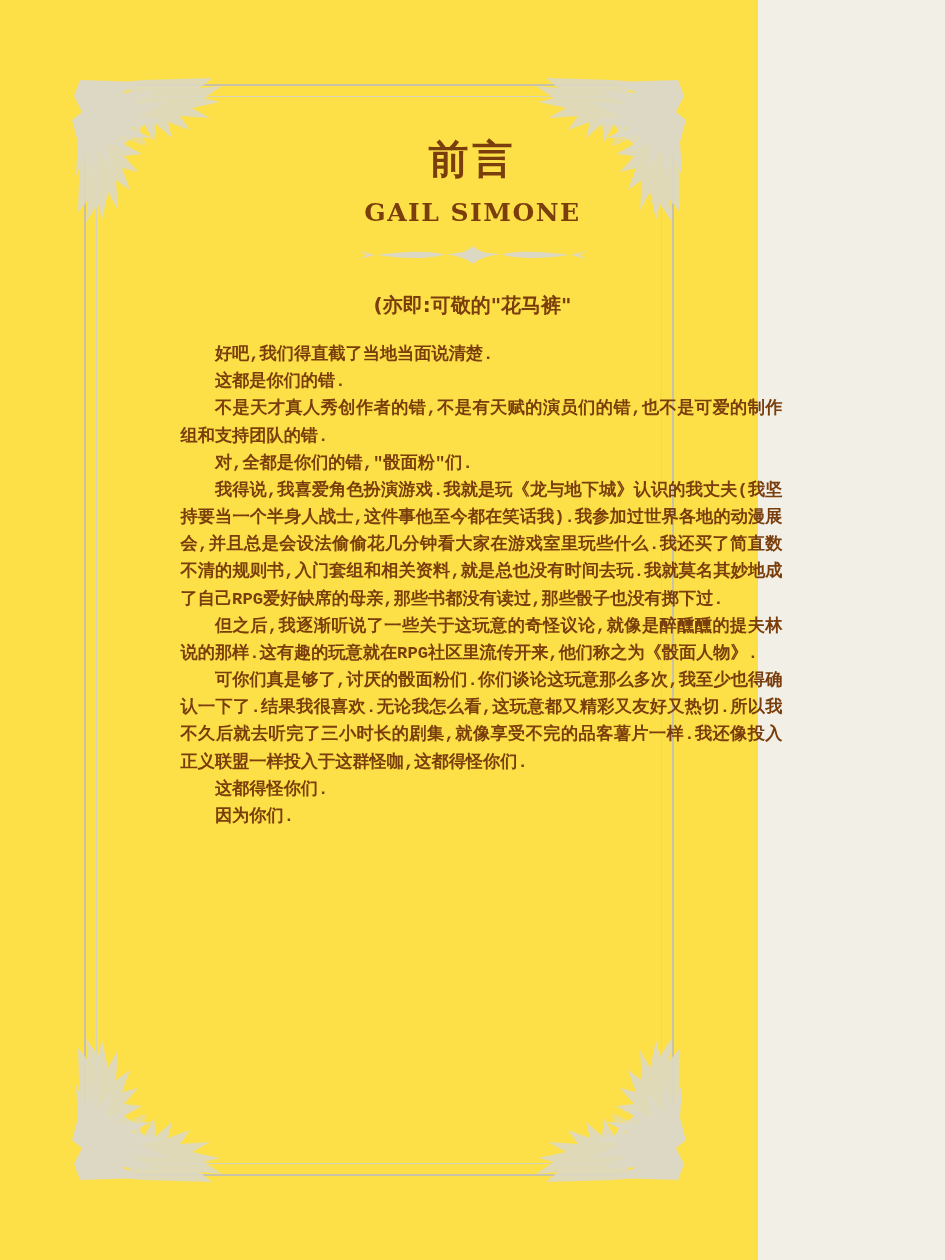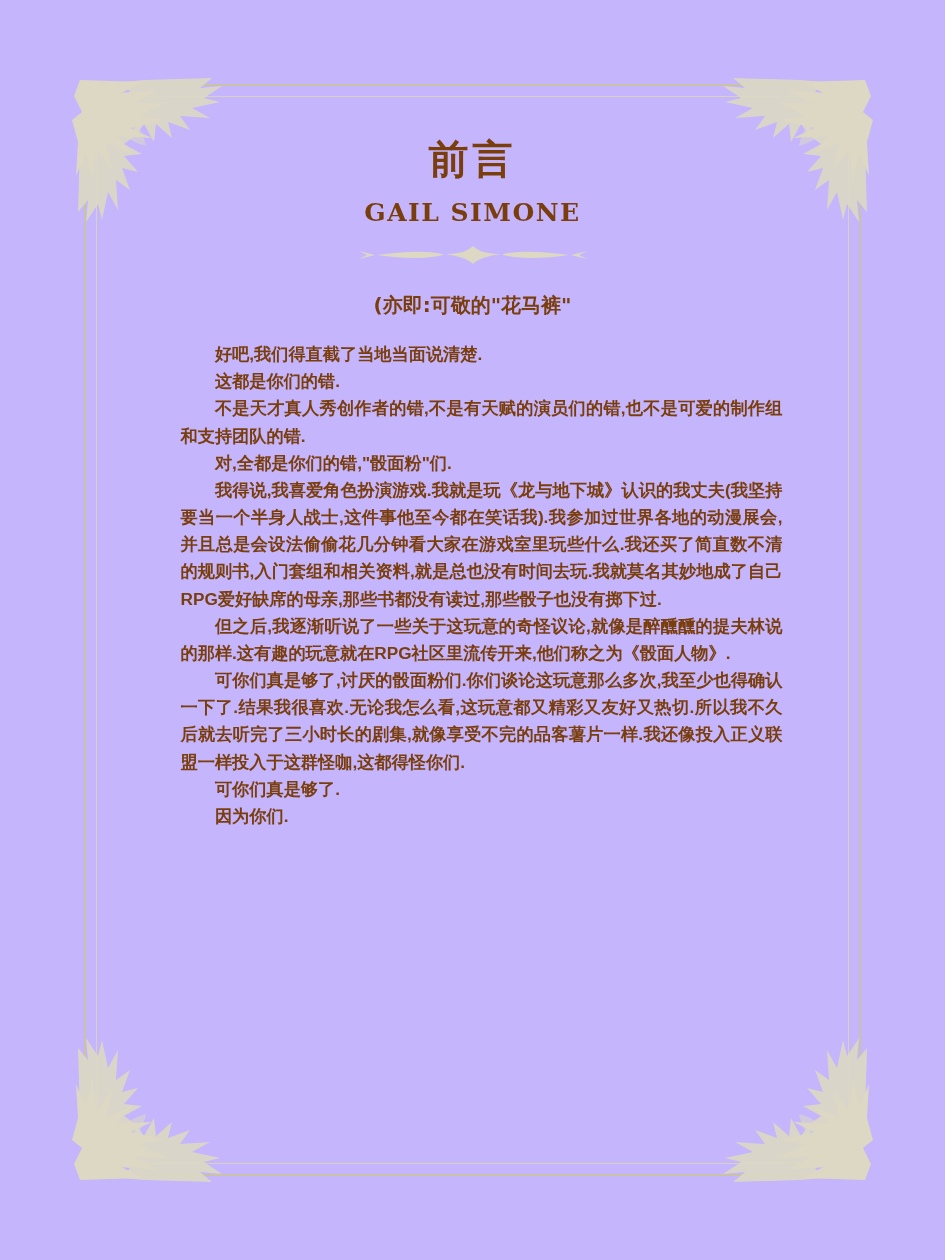--- a/index.html
+++ b/index.html
@@ -15,9 +15,9 @@
   }
   .page {
     position: relative;
-    width: 945px;
+    width: 758px;
     height: 1260px;
-    background: #c4b5fd;
+    background: #fde047;
     box-sizing: border-box;
   }
   

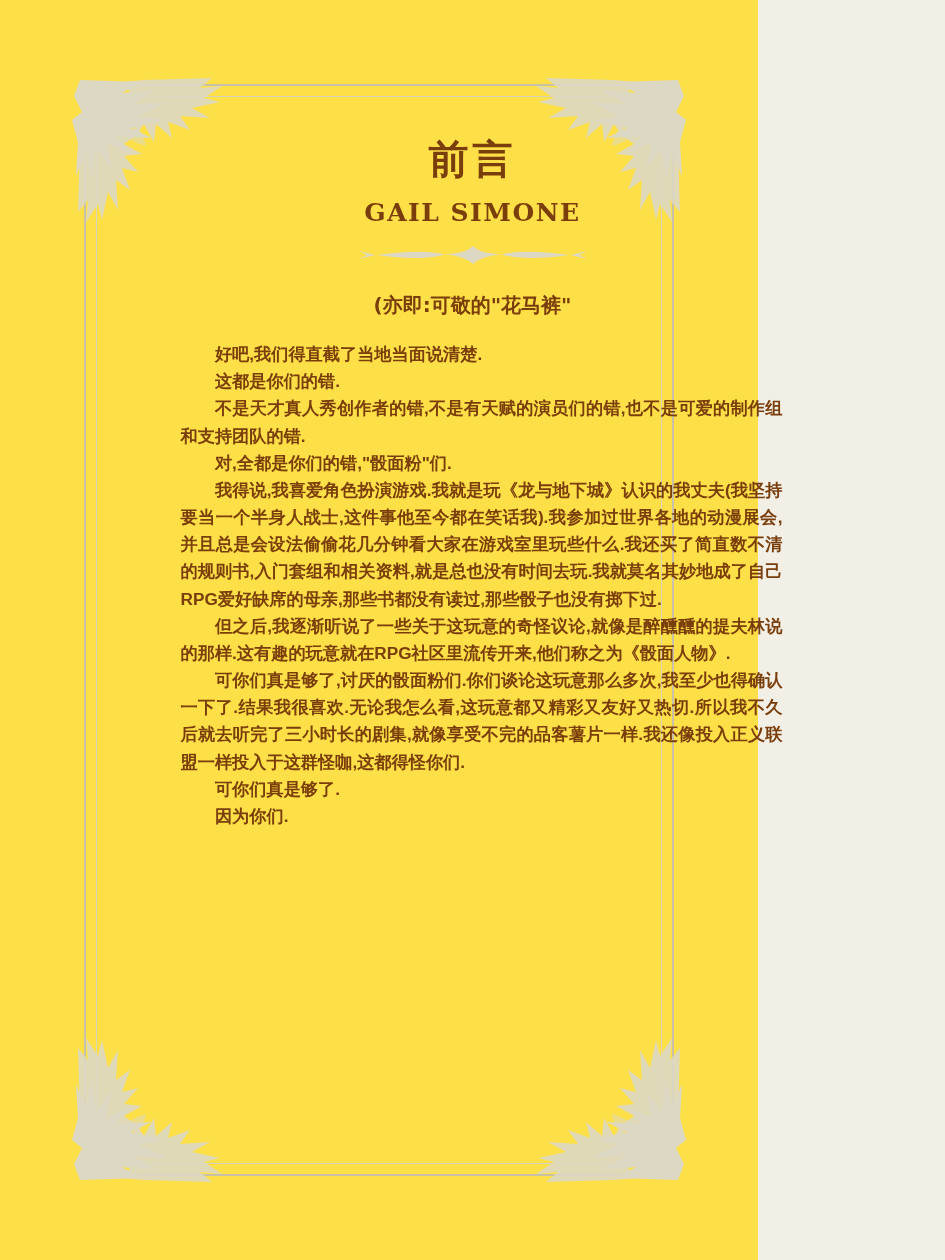--- a/index.html
+++ b/index.html
@@ -99,7 +99,7 @@
   .body-text {
     text-align: left;
     color: #7a3d0c;
-    font-family: Liberation Sans, sans-serif;
+    font-family: Liberation Mono, monospace;
     font-size: 17.2px;
     font-weight: bold;
     line-height: 1.58;

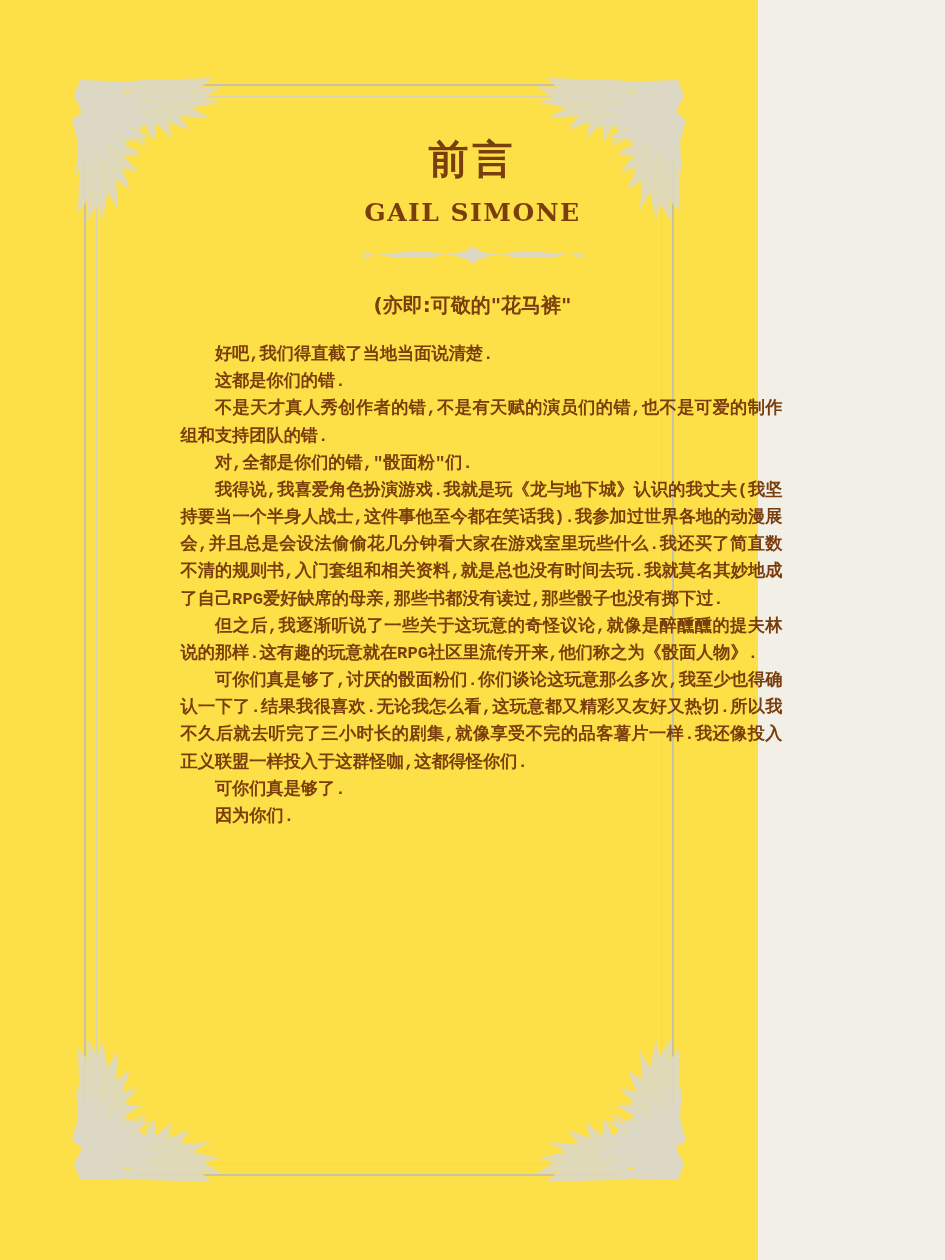--- a/index.html
+++ b/index.html
@@ -194,7 +194,7 @@
       <p>我得说,我喜爱角色扮演游戏.我就是玩《龙与地下城》认识的我丈夫(我坚持要当一个半身人战士,这件事他至今都在笑话我).我参加过世界各地的动漫展会,并且总是会设法偷偷花几分钟看大家在游戏室里玩些什么.我还买了简直数不清的规则书,入门套组和相关资料,就是总也没有时间去玩.我就莫名其妙地成了自己RPG爱好缺席的母亲,那些书都没有读过,那些骰子也没有掷下过.</p>
       <p>但之后,我逐渐听说了一些关于这玩意的奇怪议论,就像是醉醺醺的提夫林说的那样.这有趣的玩意就在RPG社区里流传开来,他们称之为《骰面人物》.</p>
       <p>可你们真是够了,讨厌的骰面粉们.你们谈论这玩意那么多次,我至少也得确认一下了.结果我很喜欢.无论我怎么看,这玩意都又精彩又友好又热切.所以我不久后就去听完了三小时长的剧集,就像享受不完的品客薯片一样.我还像投入正义联盟一样投入于这群怪咖,这都得怪你们.</p>
-      <p>可你们真是够了.</p>
+      <p>这都得怪你们.</p>
       <p>因为你们.</p>
     </div>
 

